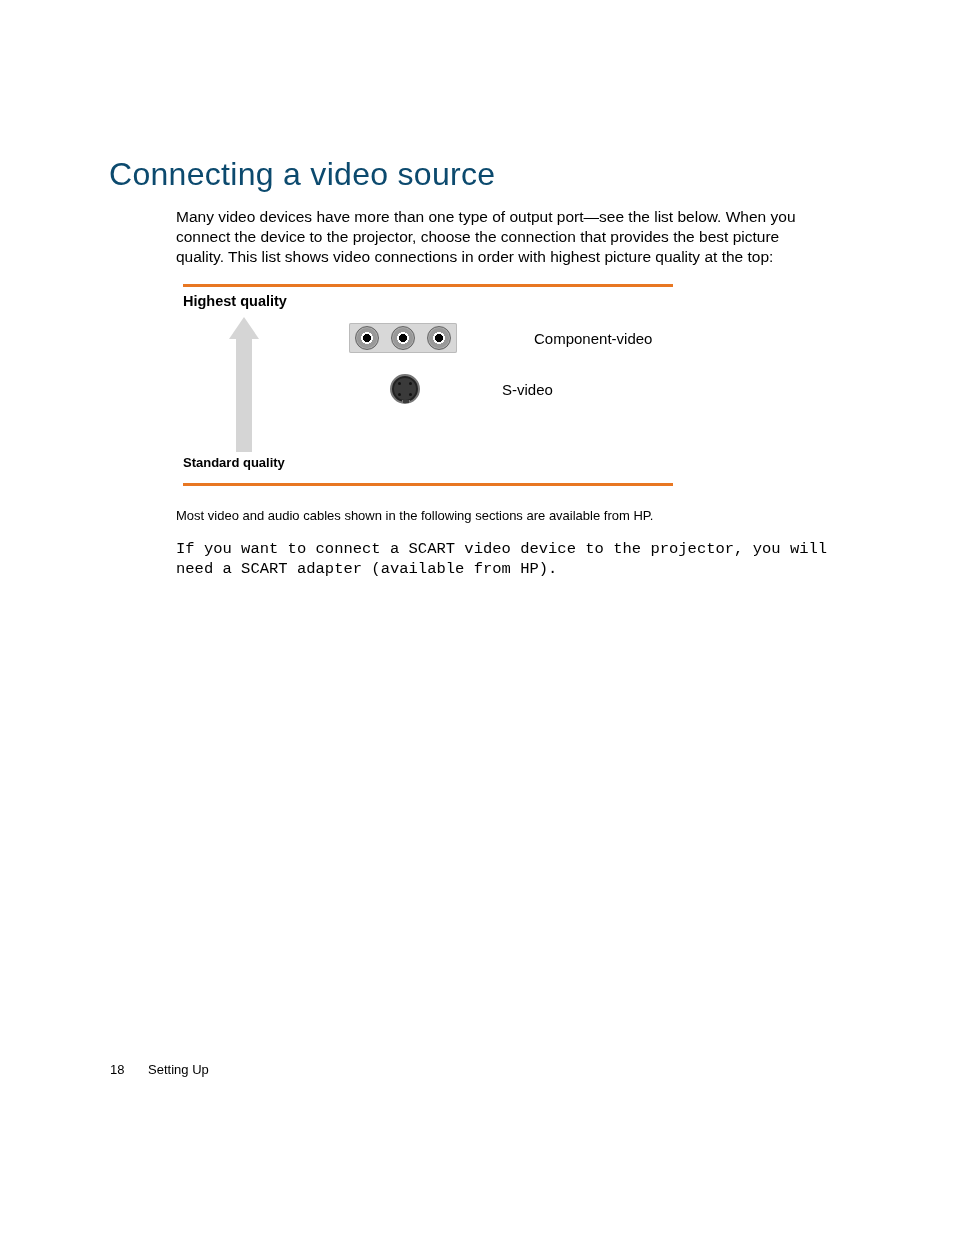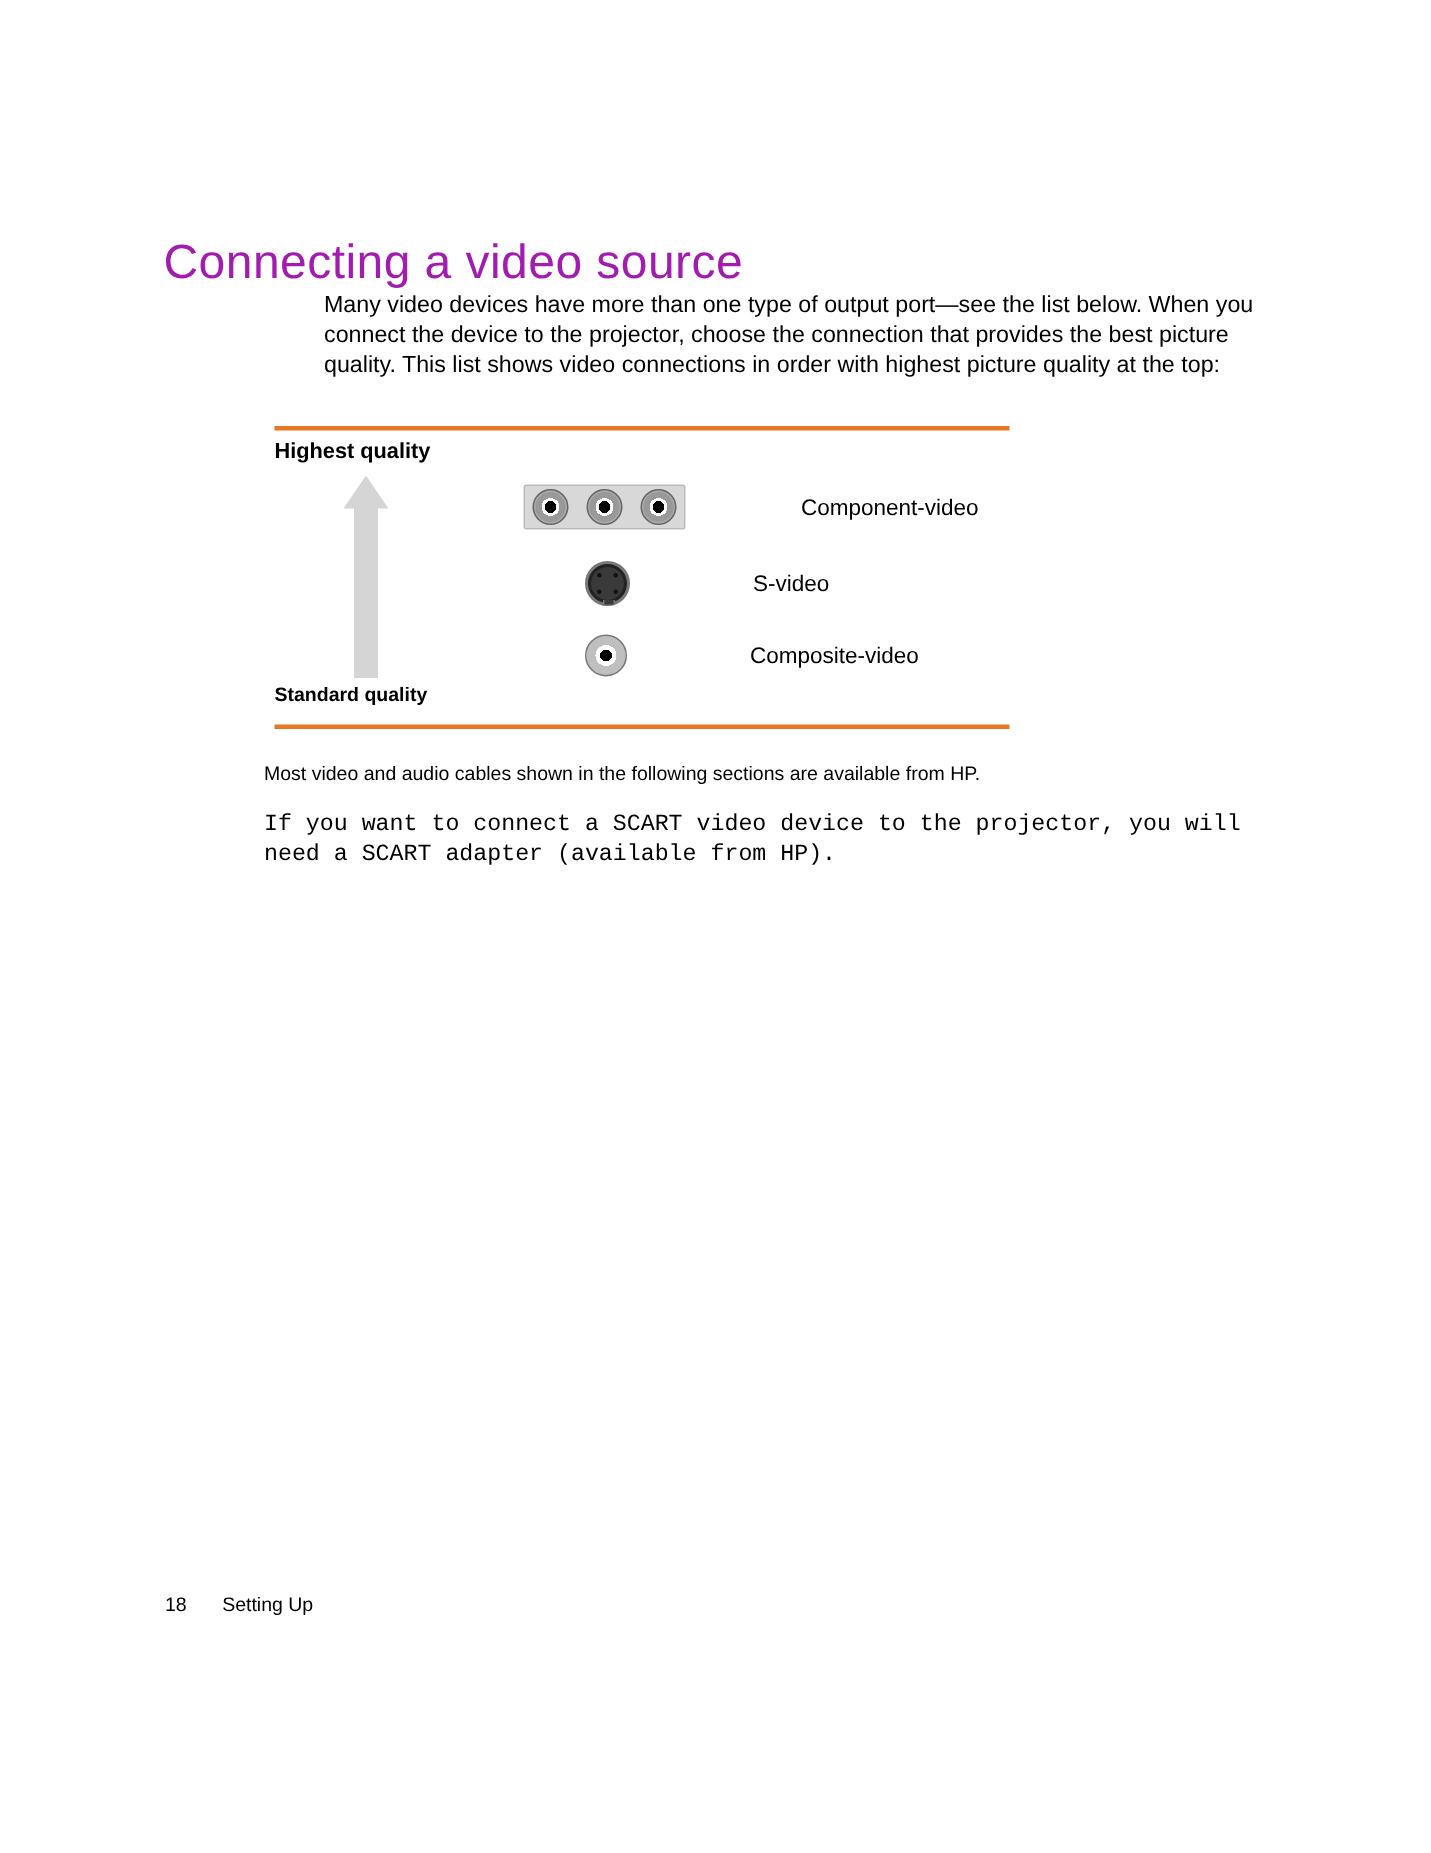--- a/index.html
+++ b/index.html
@@ -23,7 +23,7 @@
     top: 156px;
     font-size: 32px;
     font-weight: 300;
-    color: #a21caf;
+    color: #0c4a6e;
     letter-spacing: 0.3px;
   }
   .intro-para {

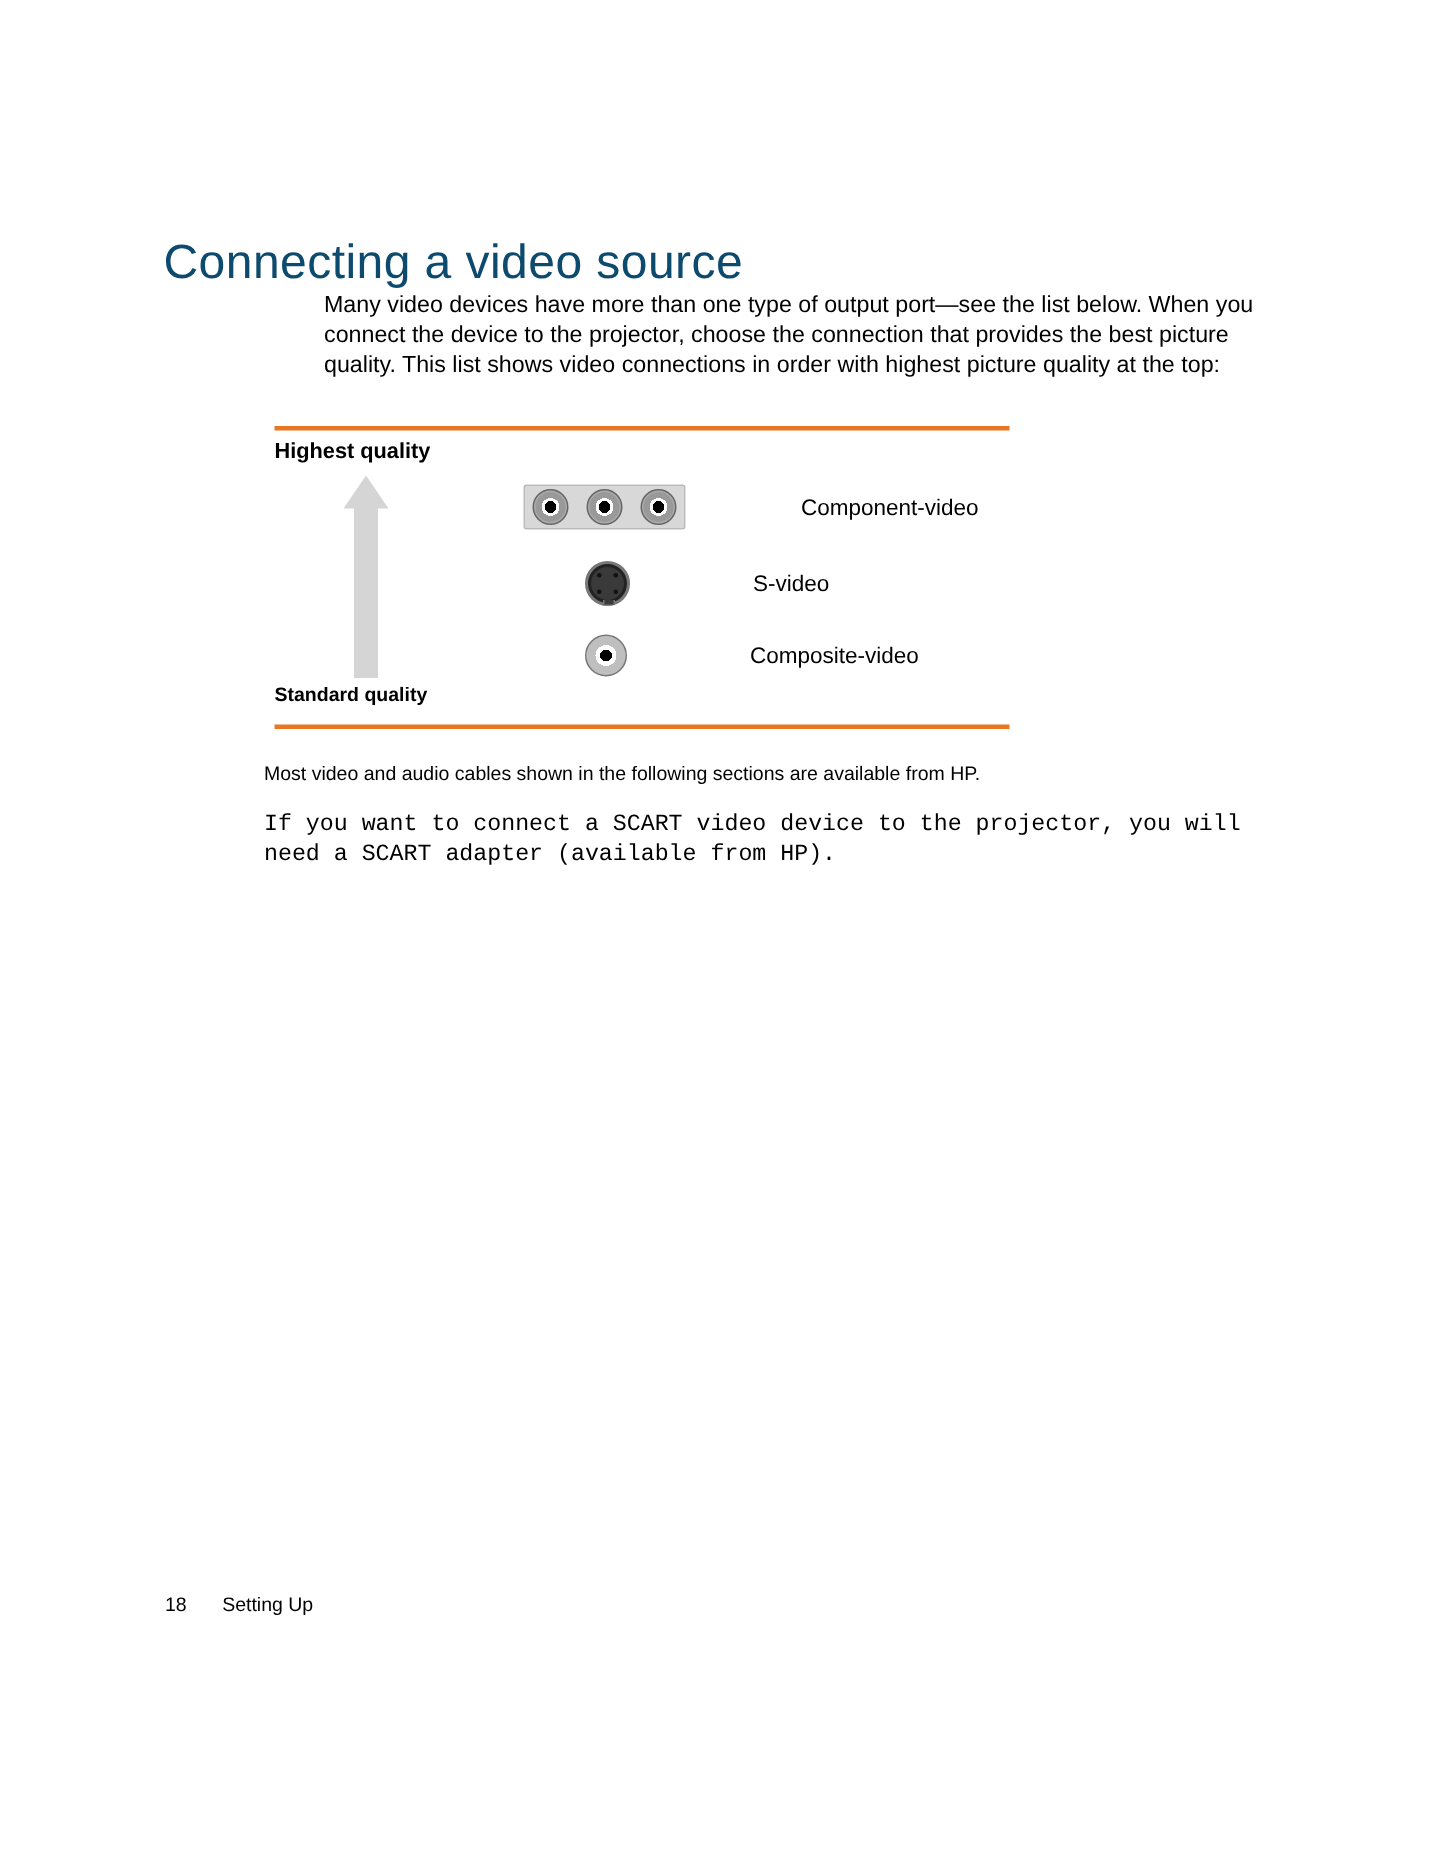--- a/index.html
+++ b/index.html
@@ -29,12 +29,11 @@
   .intro-para {
     position: absolute;
     left: 176px;
-    top: 194px;
+    top: 207px;
     width: 640px;
     font-size: 15.5px;
     line-height: 1.28;
     font-weight: 300;
-    margin-left: 40px;
   }
   .diagram-box {
     position: absolute;

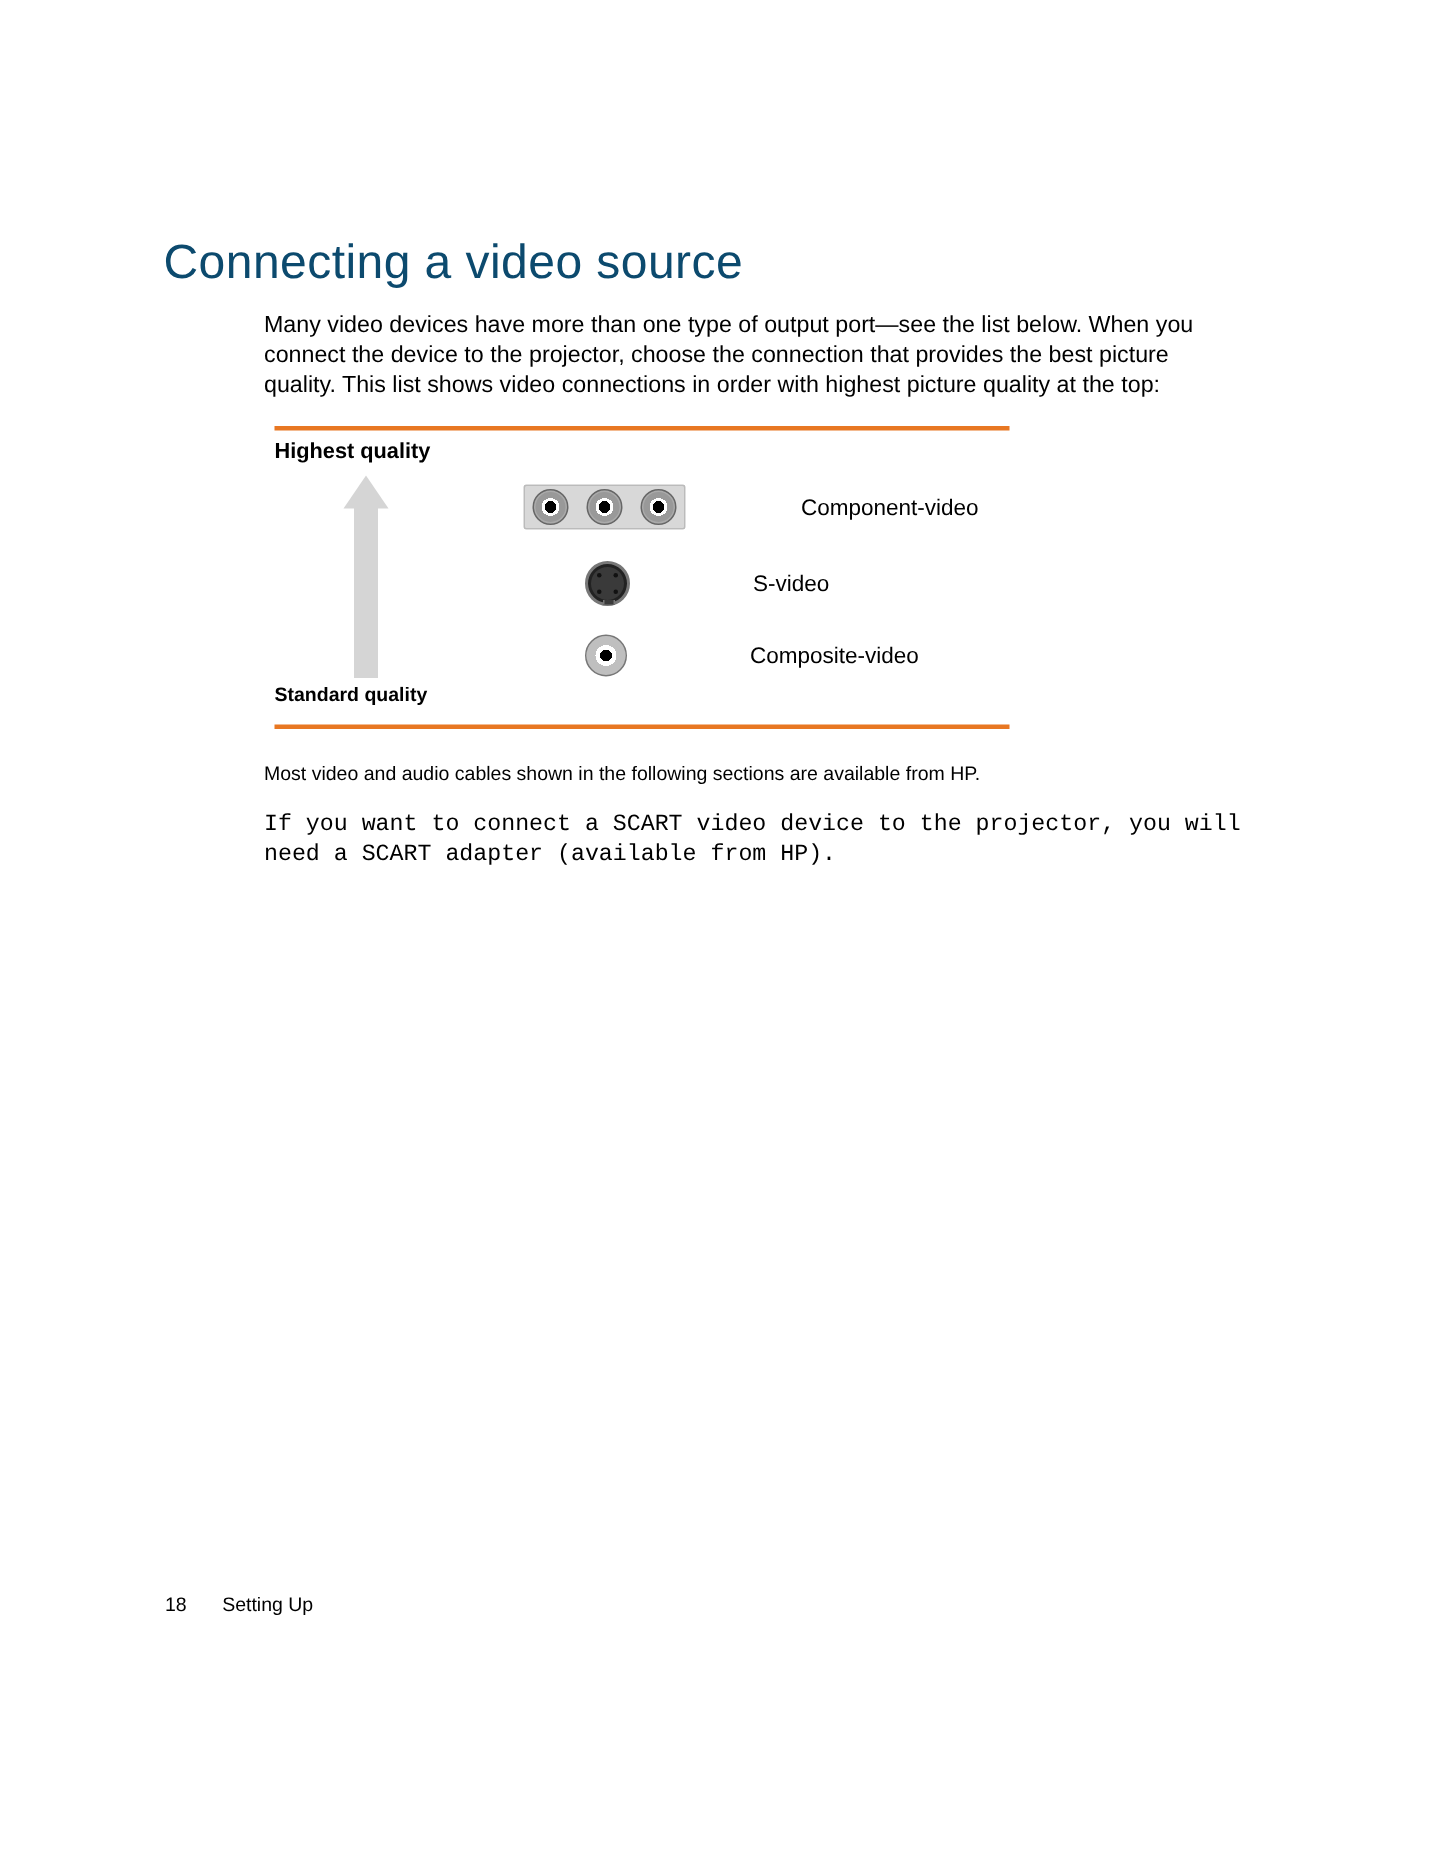--- a/index.html
+++ b/index.html
@@ -235,10 +235,6 @@
         <span class="conn-label">S-video</span>
       </div>
 
-      <div class="conn-row r3">
-        <div class="composite-icon"></div>
-        <span class="conn-label">Composite-video</span>
-      </div>
 
     </div>
     <div class="orange-rule bottom"></div>

